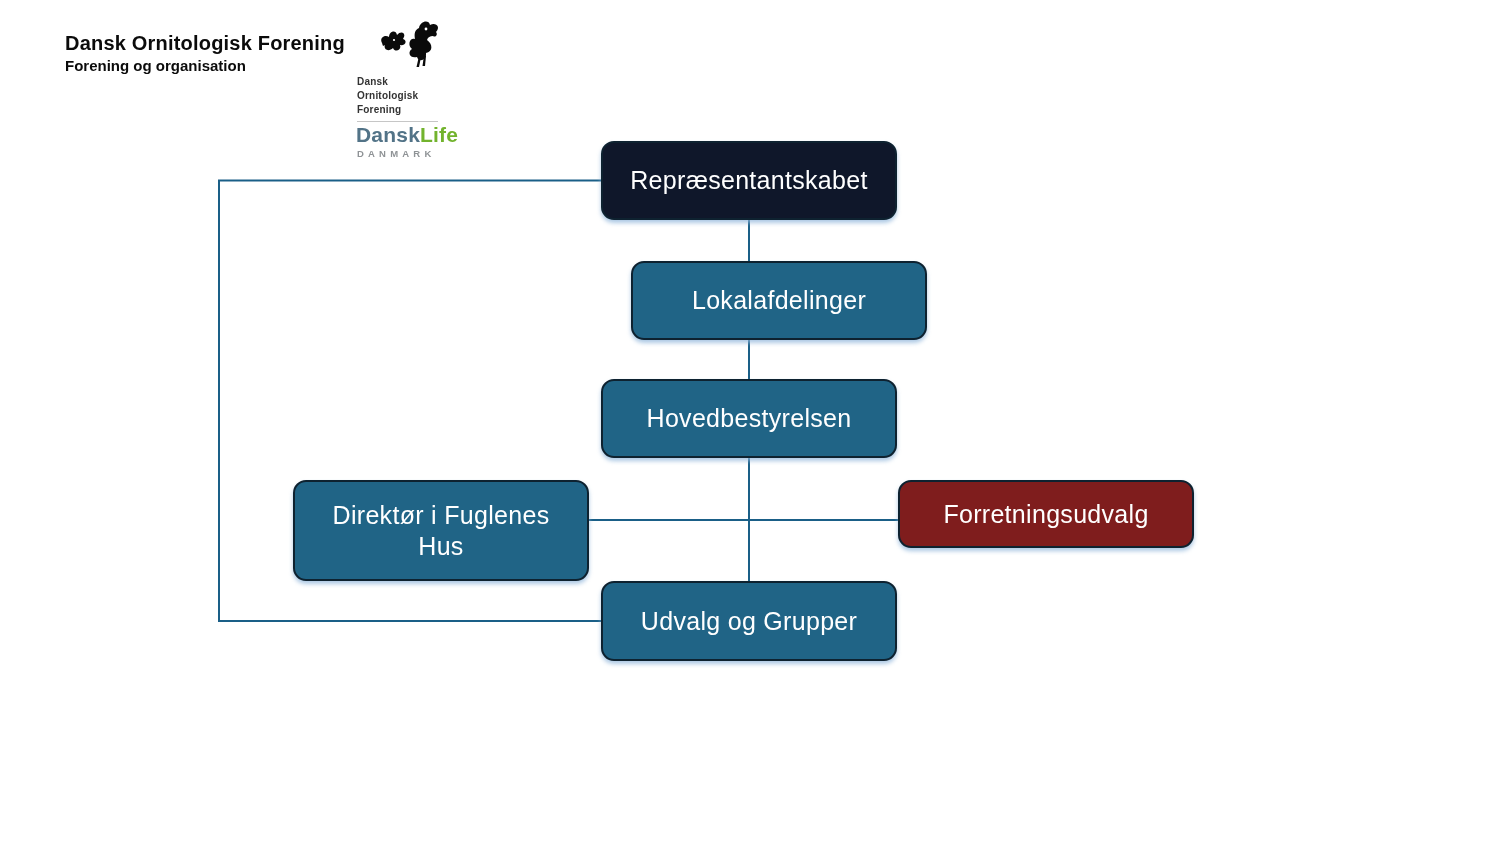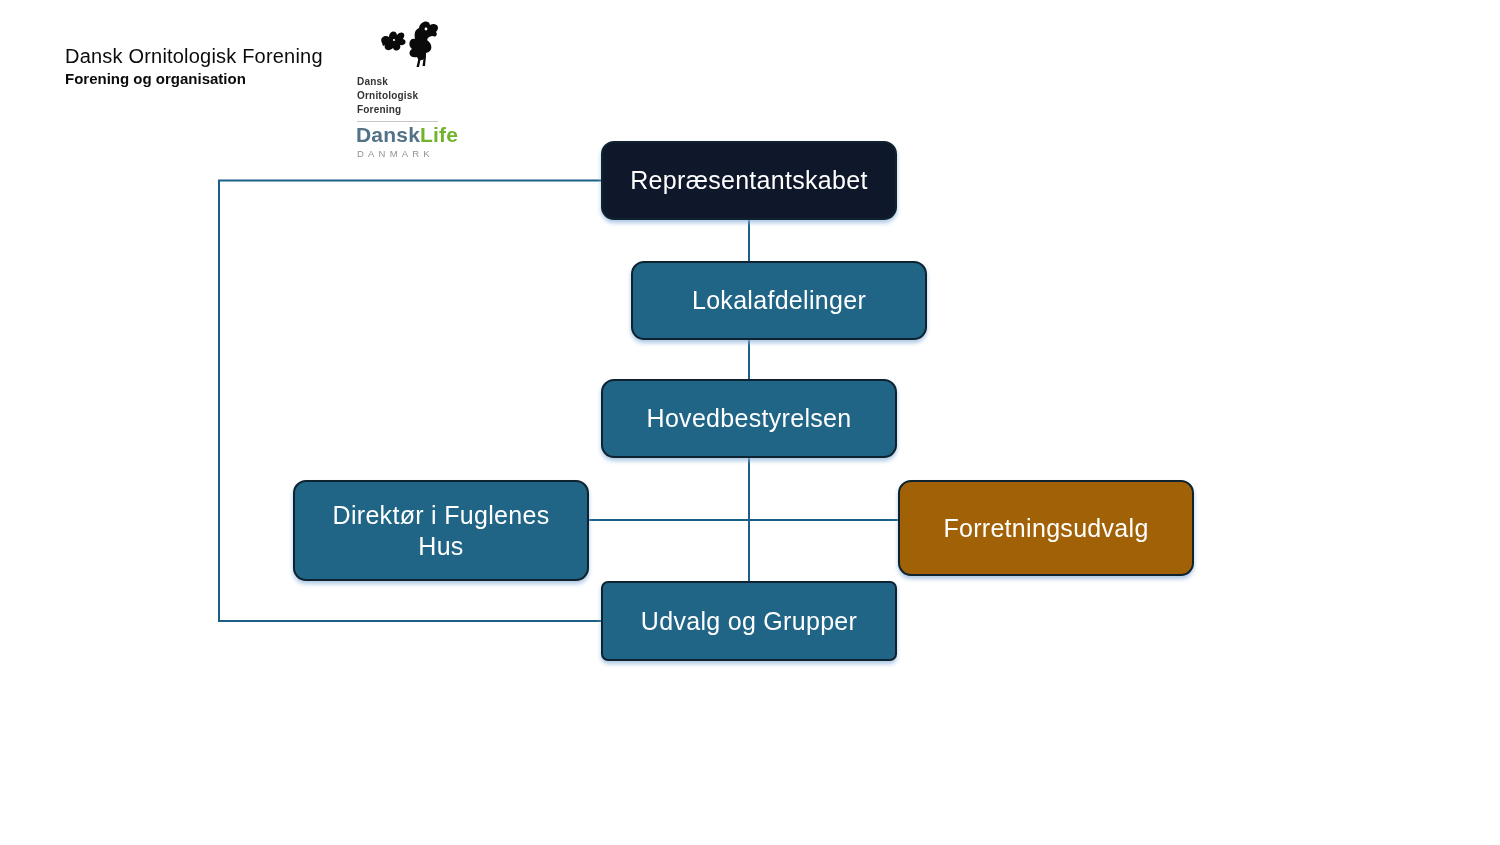--- a/index.html
+++ b/index.html
@@ -16,11 +16,10 @@
   .header { position: absolute; left: 65px; top: 31px; }
   .title {
     font-size: 20px;
-    font-weight: 400;
+    font-weight: 700;
     color: #0b0b0b;
     letter-spacing: 0.2px;
     line-height: 24px;
-    margin-top: 13px;
   }
   .subtitle {
     font-size: 15px;

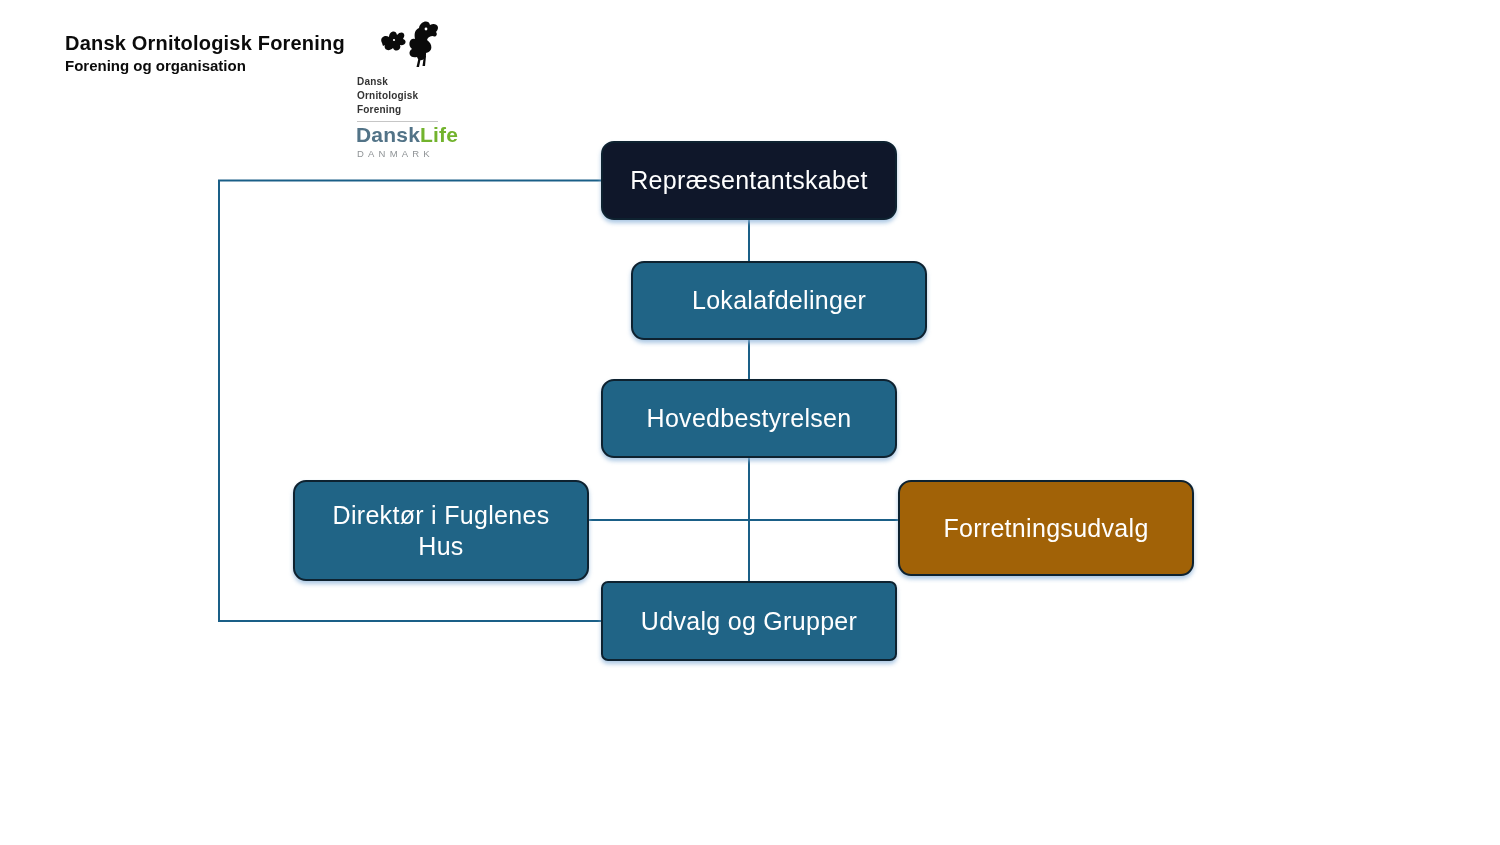--- a/index.html
+++ b/index.html
@@ -48,7 +48,7 @@
   }
   .brand-sub {
     position: absolute; left: 2px; top: 132px;
-    font-size: 9.5px; font-weight: 400;
+    font-size: 9.5px; font-weight: 700;
     letter-spacing: 4.2px; line-height: 11px;
   }
 

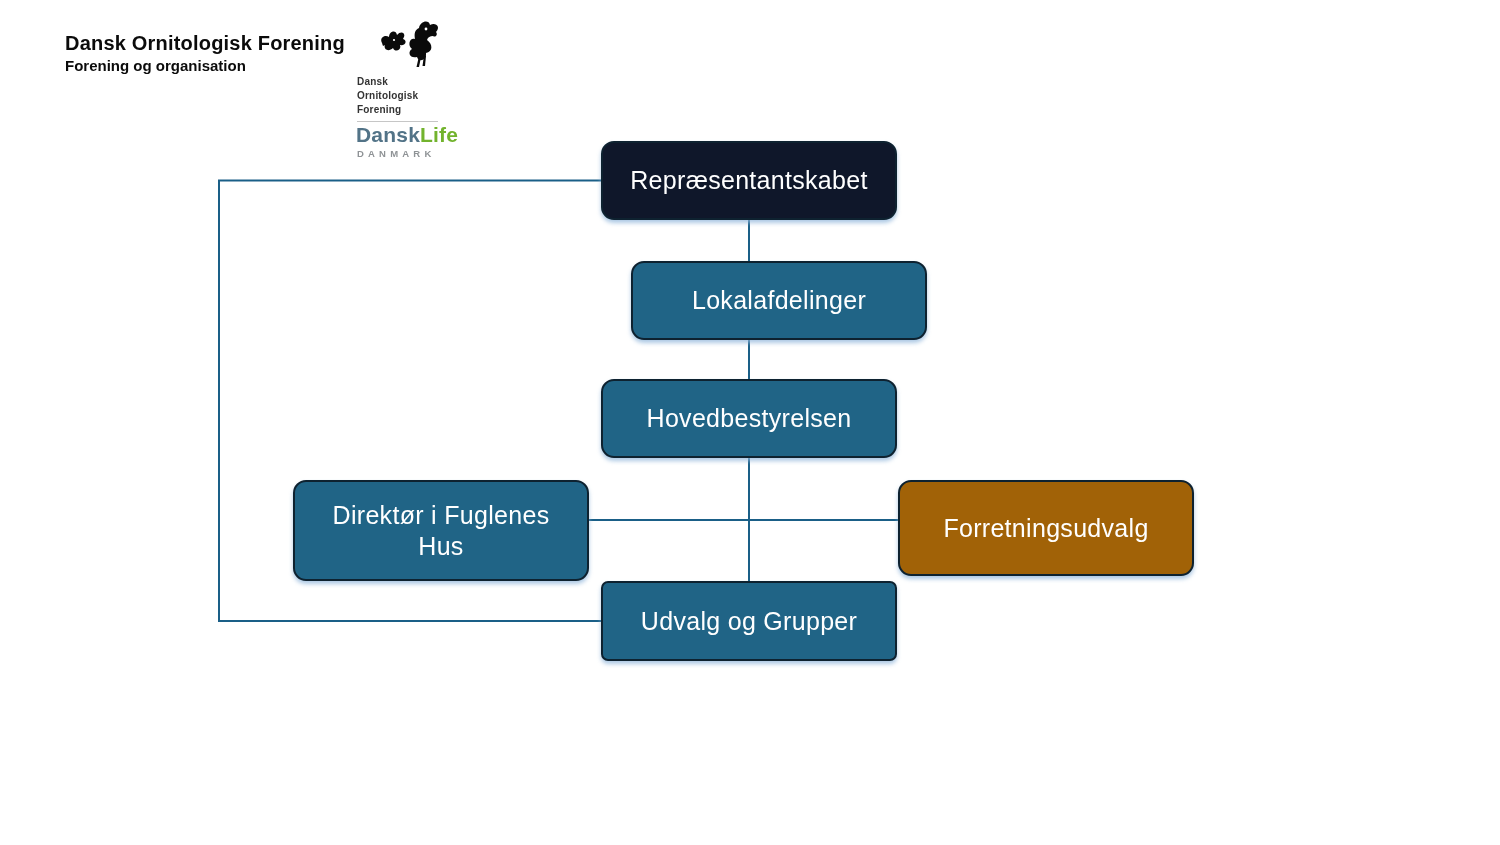--- a/index.html
+++ b/index.html
@@ -128,7 +128,7 @@
       <div class="org-node" style="left: 293px; top: 480px; width: 296px; height: 101px; background: rgb(32, 100, 134); border-color: rgb(14, 34, 48); color: rgb(255, 255, 255); border-radius: 13px;">
         <span>Direktør i Fuglenes Hus</span>
       </div>
-      <div class="org-node" style="left: 898px; top: 480px; width: 296px; height: 96px; background: #a16207; border-color: rgb(14, 34, 48); color: rgb(255, 255, 255); border-radius: 13px;">
+      <div class="org-node" style="left: 898px; top: 480px; width: 296px; height: 68px; background: #7f1d1d; border-color: rgb(14, 34, 48); color: rgb(255, 255, 255); border-radius: 13px;">
         <span>Forretningsudvalg</span>
       </div>
       <div class="org-node" style="left: 601px; top: 581px; width: 296px; height: 80px; background: rgb(32, 100, 134); border-color: rgb(14, 34, 48); color: rgb(255, 255, 255); border-radius: 7px;">

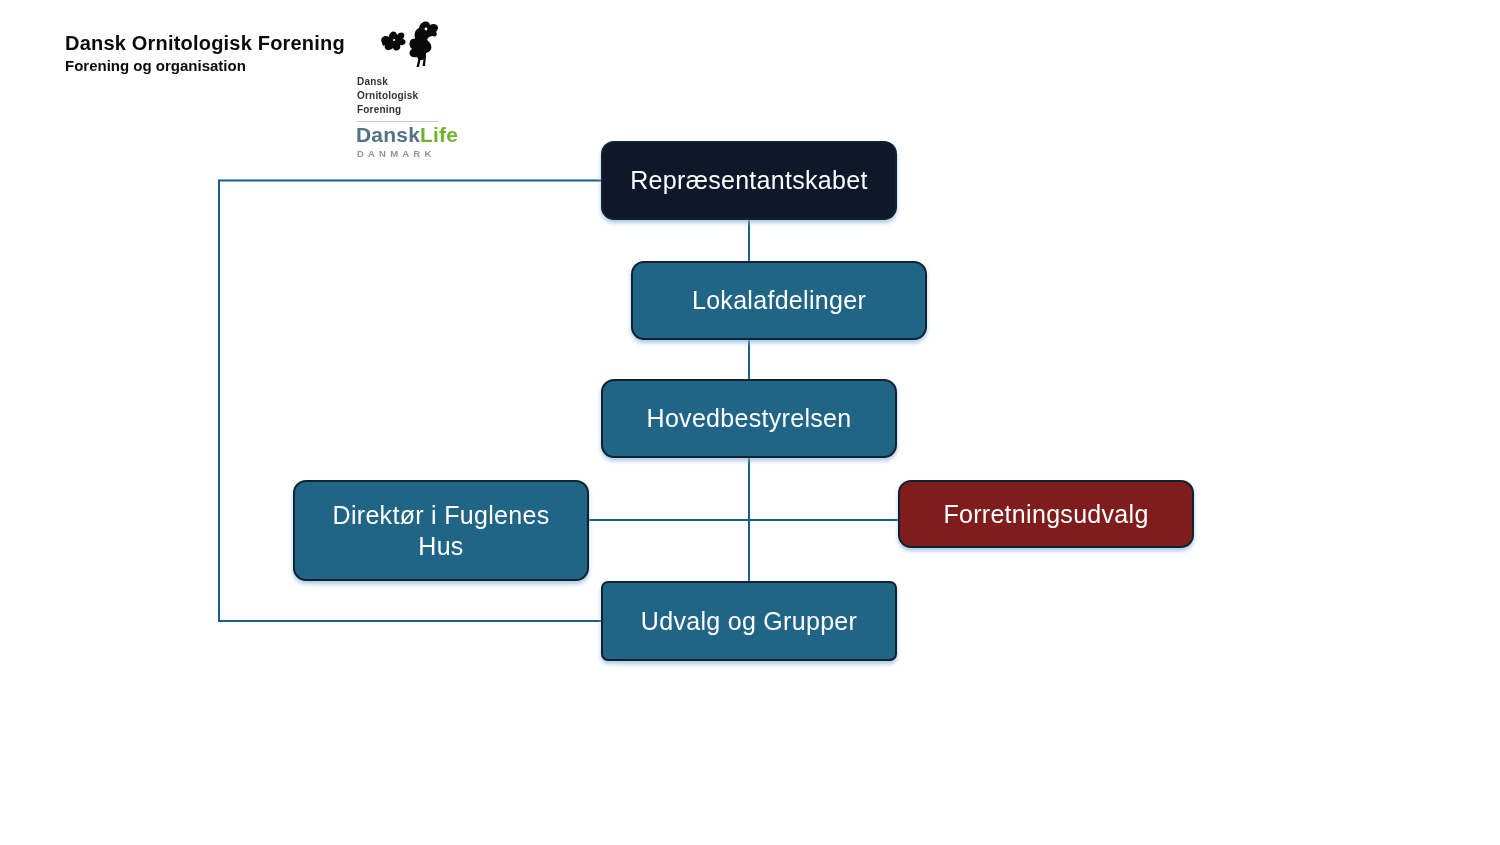--- a/index.html
+++ b/index.html
@@ -131,7 +131,7 @@
       <div class="org-node" style="left: 898px; top: 480px; width: 296px; height: 68px; background: #7f1d1d; border-color: rgb(14, 34, 48); color: rgb(255, 255, 255); border-radius: 13px;">
         <span>Forretningsudvalg</span>
       </div>
-      <div class="org-node" style="left: 601px; top: 581px; width: 296px; height: 80px; background: rgb(32, 100, 134); border-color: rgb(14, 34, 48); color: rgb(255, 255, 255); border-radius: 7px;">
+      <div class="org-node" style="left: 601px; top: 581px; width: 296px; height: 80px; background: rgb(32, 100, 134); border-color: rgb(14, 34, 48); color: rgb(255, 255, 255); border-radius: 13px;">
         <span>Udvalg og Grupper</span>
       </div>
     </div>

